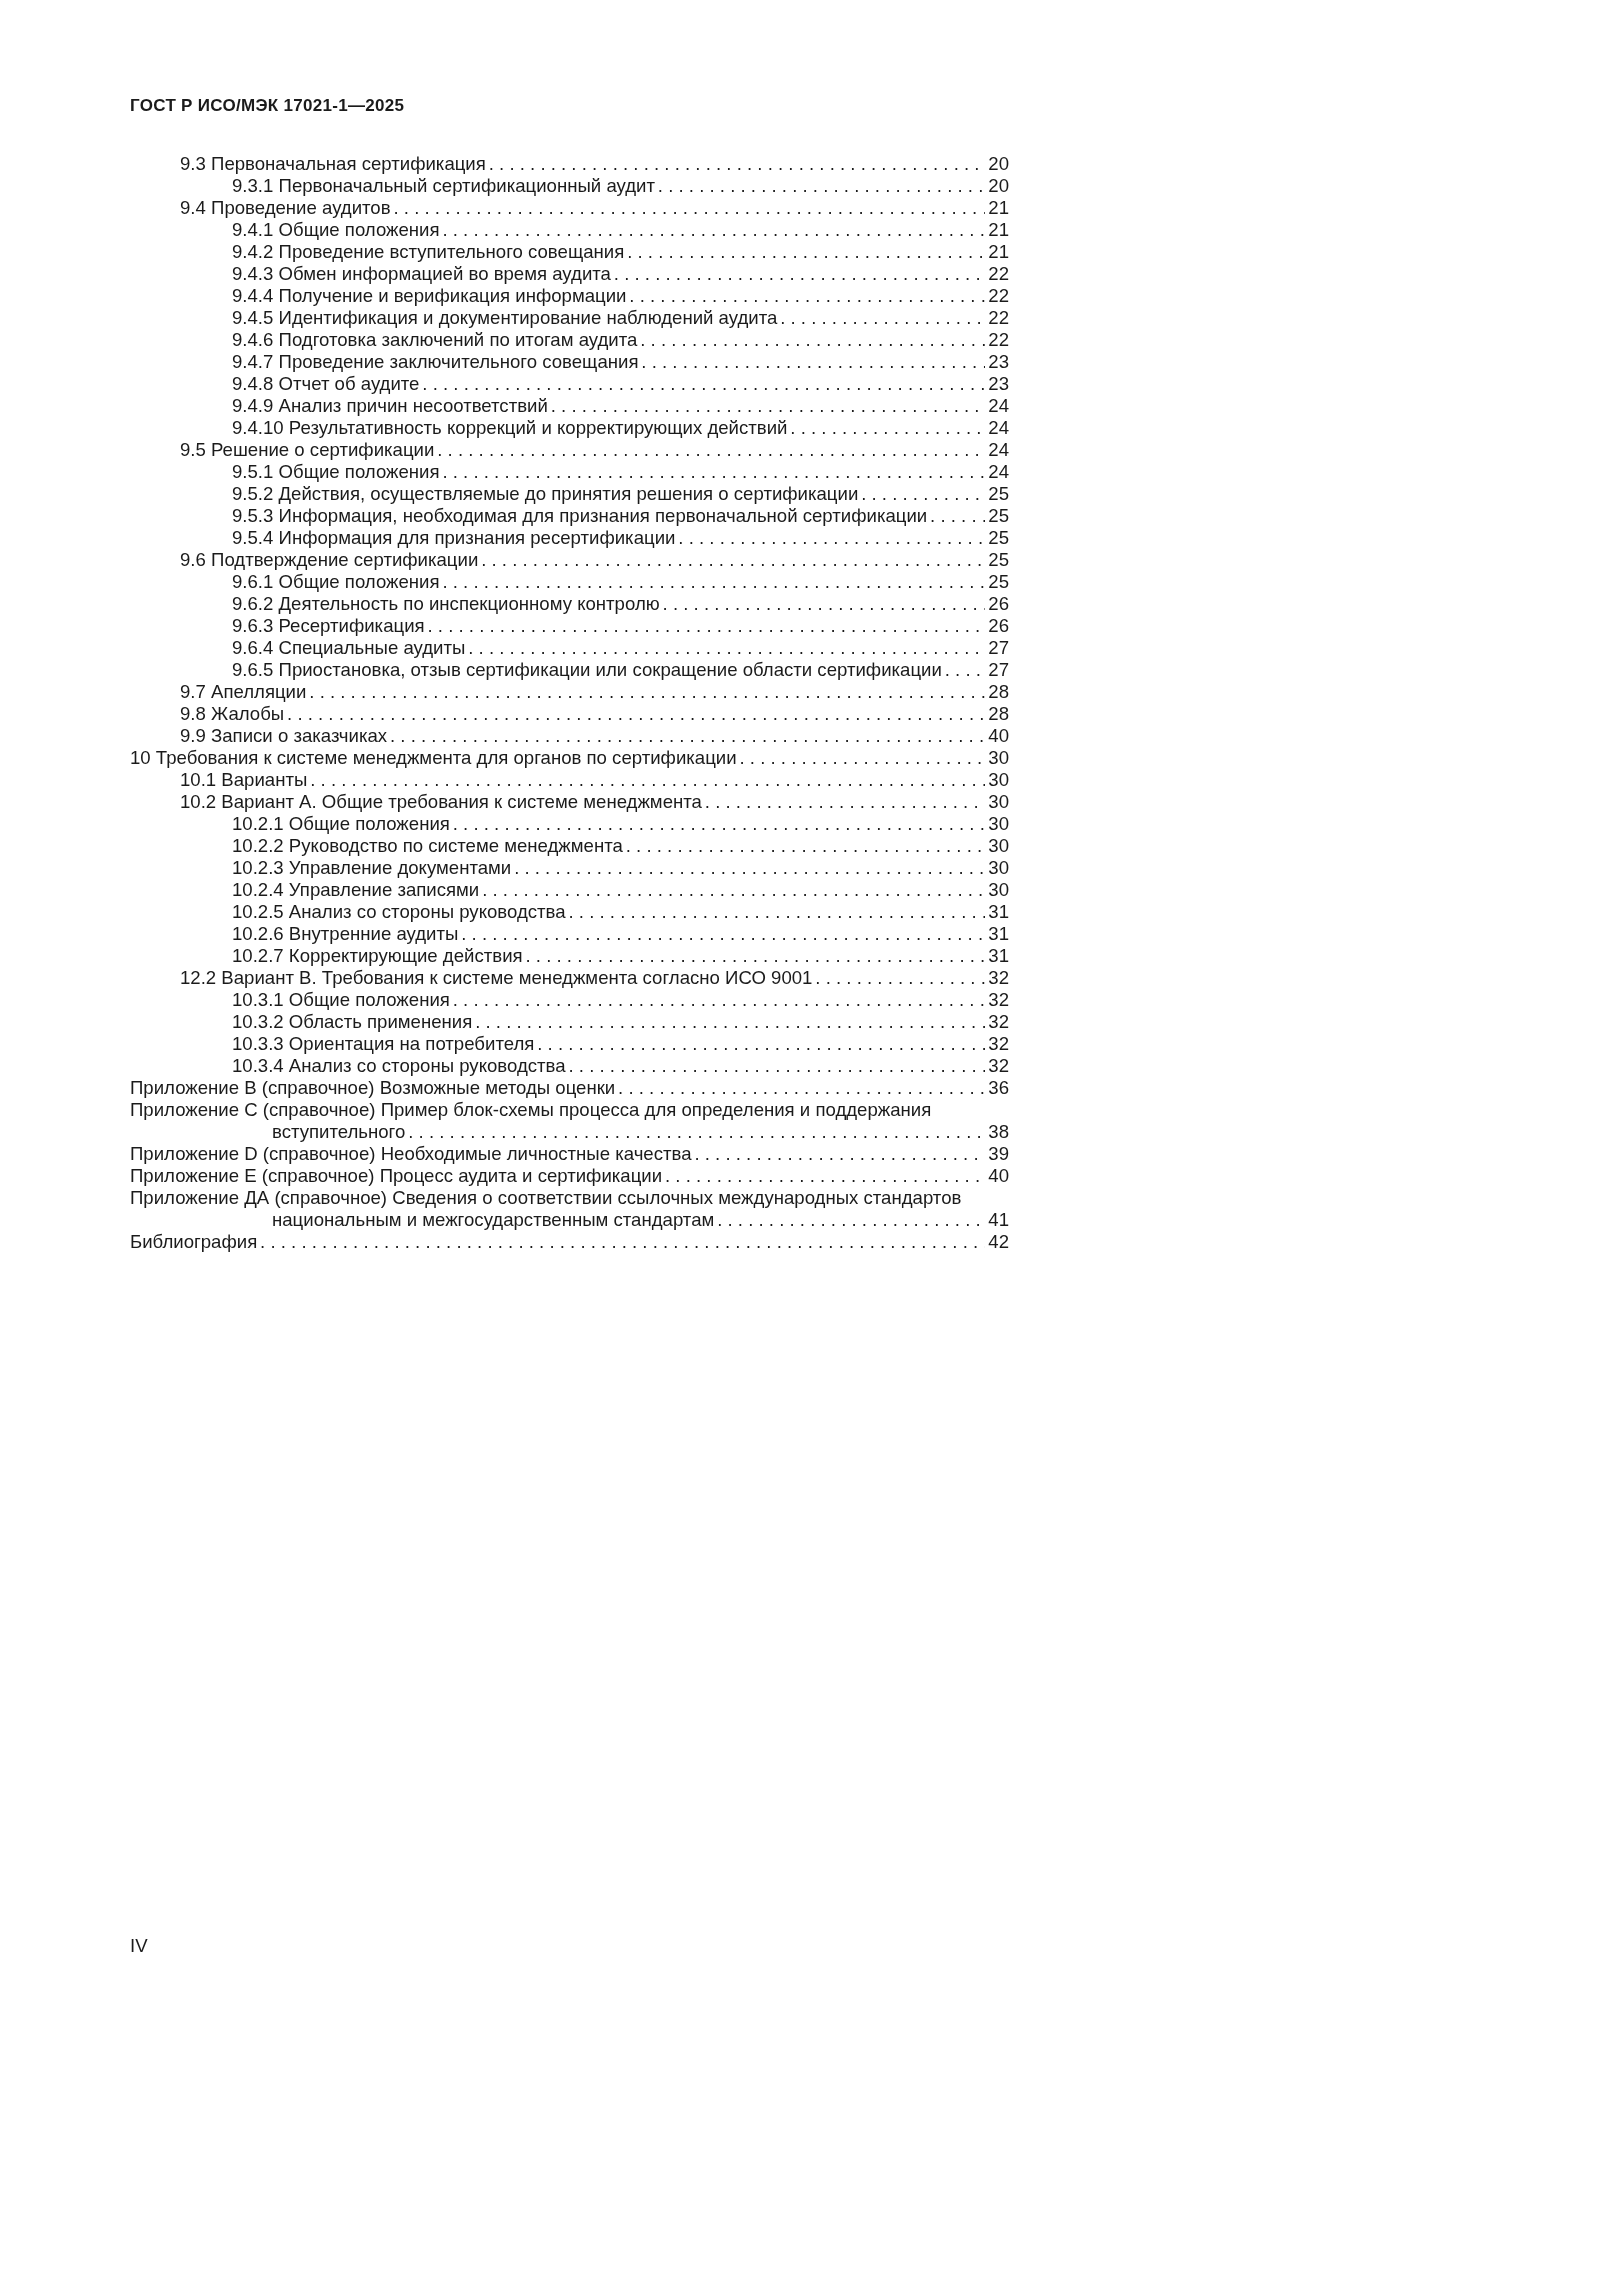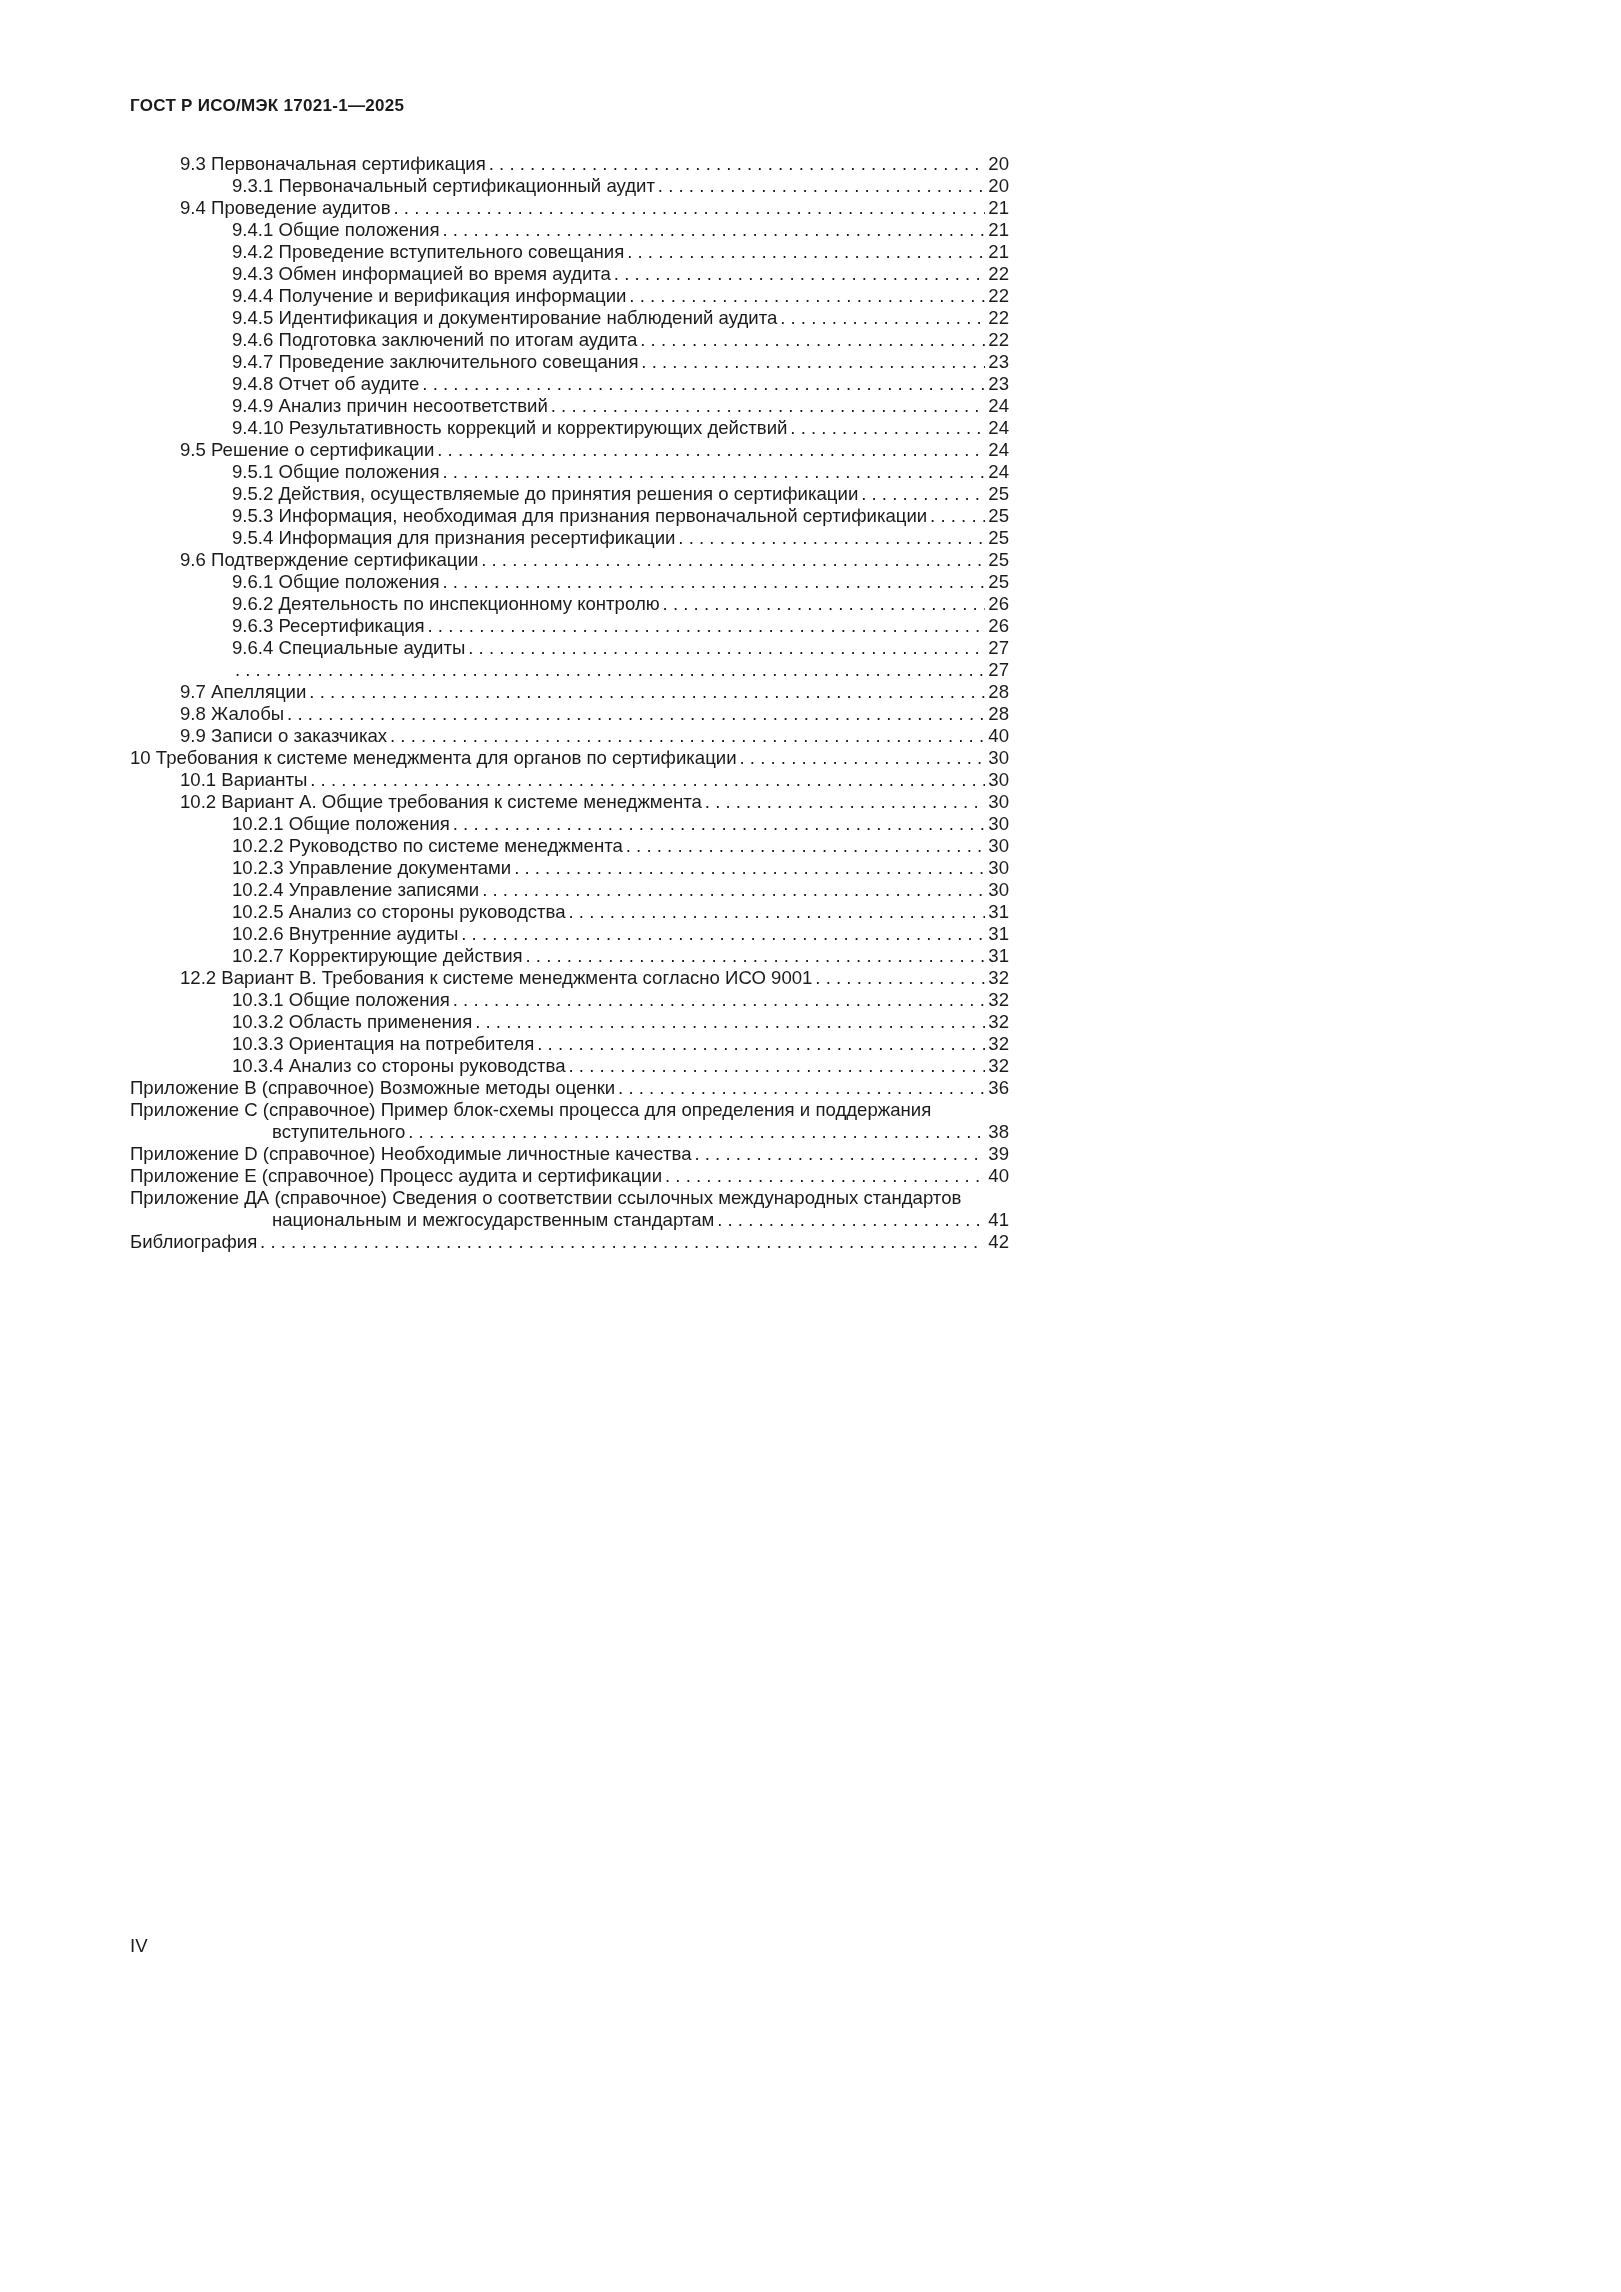--- a/index.html
+++ b/index.html
@@ -181,6 +181,7 @@
       <span class="toc-page">27</span>
     </div>
     <div class="toc-row i2">
+      <span class="toc-text">9.6.5 Приостановка, отзыв сертификации или сокращение области сертификации</span>
       <span class="leader"></span>
       <span class="toc-page">27</span>
     </div>

